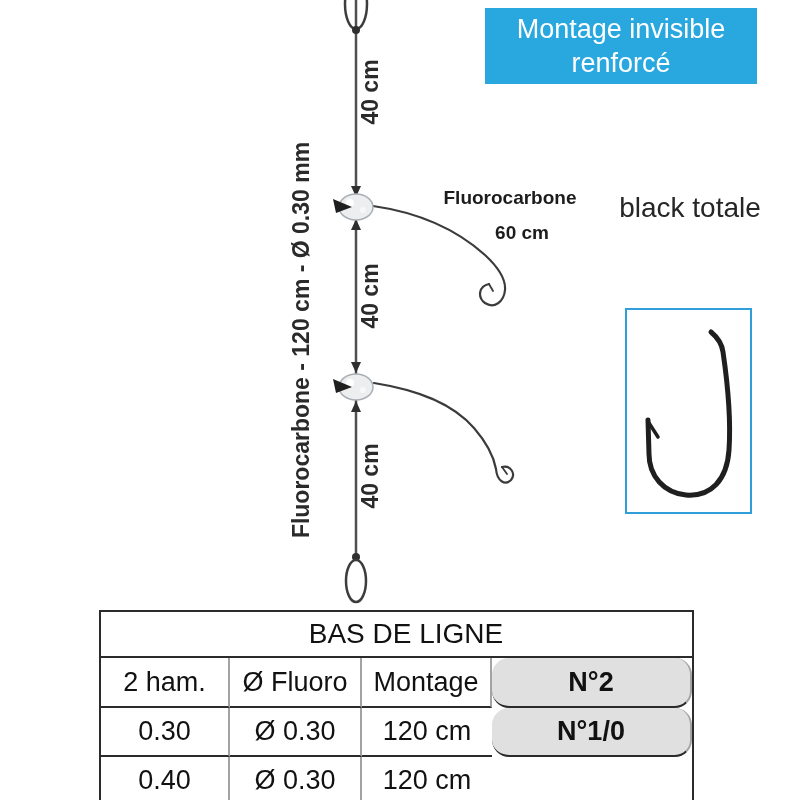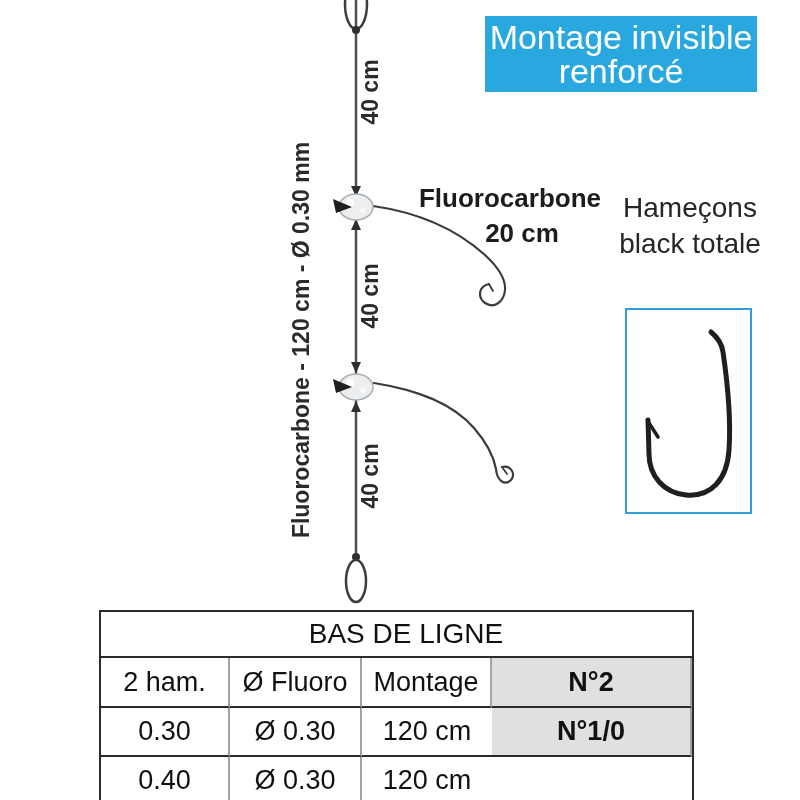--- a/index.html
+++ b/index.html
@@ -11,7 +11,7 @@
   .banner{
     position:absolute;left:485px;top:8px;width:272px;height:76px;
     display:flex;flex-direction:column;align-items:center;justify-content:center;
-    color:#ffffff;font-size:34px;font-weight:500;line-height:34px;text-align:center;margin-top:8px;
+    color:#ffffff;font-size:27px;font-weight:500;line-height:34px;text-align:center;
   }
   
   .rot{

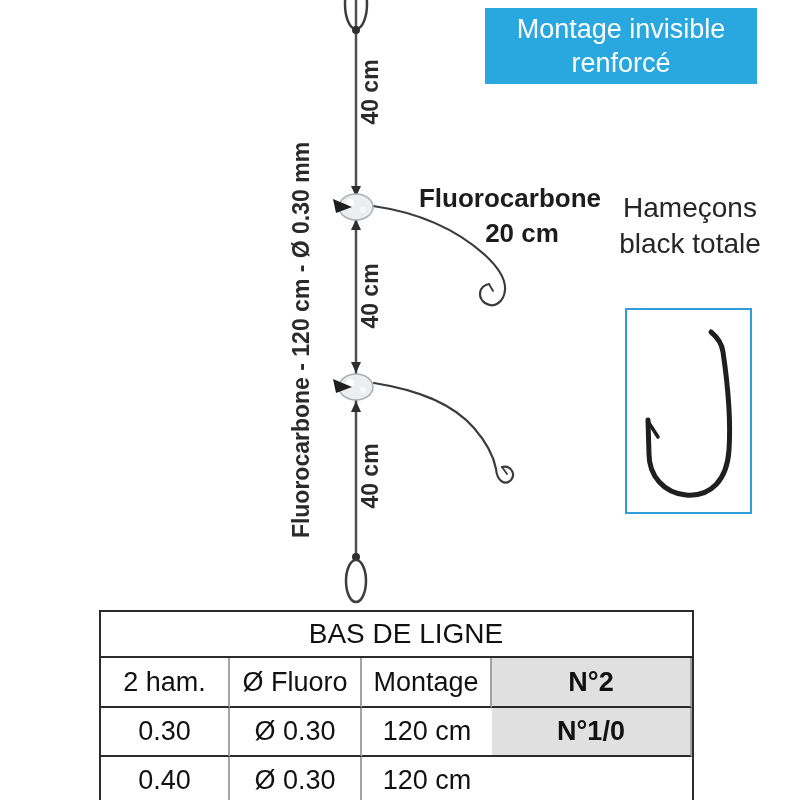--- a/index.html
+++ b/index.html
@@ -23,7 +23,7 @@
   .mainline-label{font-size:23px;}
   .branch-label{
     position:absolute;white-space:nowrap;transform:translate(-50%,-50%);
-    font-size:26px;font-weight:600;color:#1c1c1c;
+    font-size:19px;font-weight:600;color:#1c1c1c;
   }
   .hooks-caption{
     position:absolute;left:605px;top:190px;width:170px;

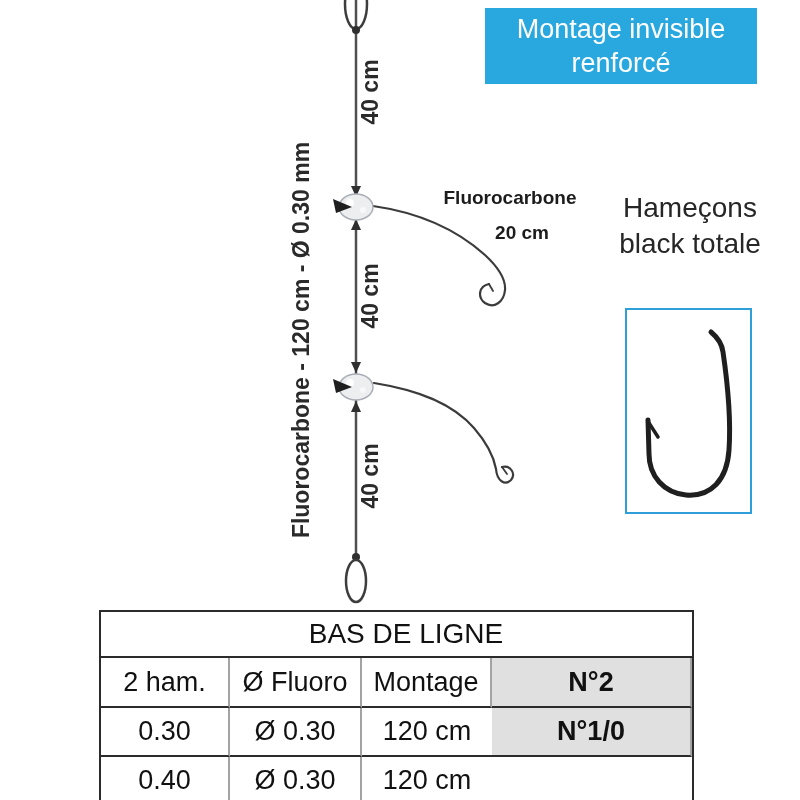--- a/index.html
+++ b/index.html
@@ -106,7 +106,6 @@
   <div class="branch-label" style="left:522px;top:233px;">20 cm</div>
 
   <div class="hooks-caption">
-    <div>Hameçons</div>
     <div>black totale</div>
   </div>
 

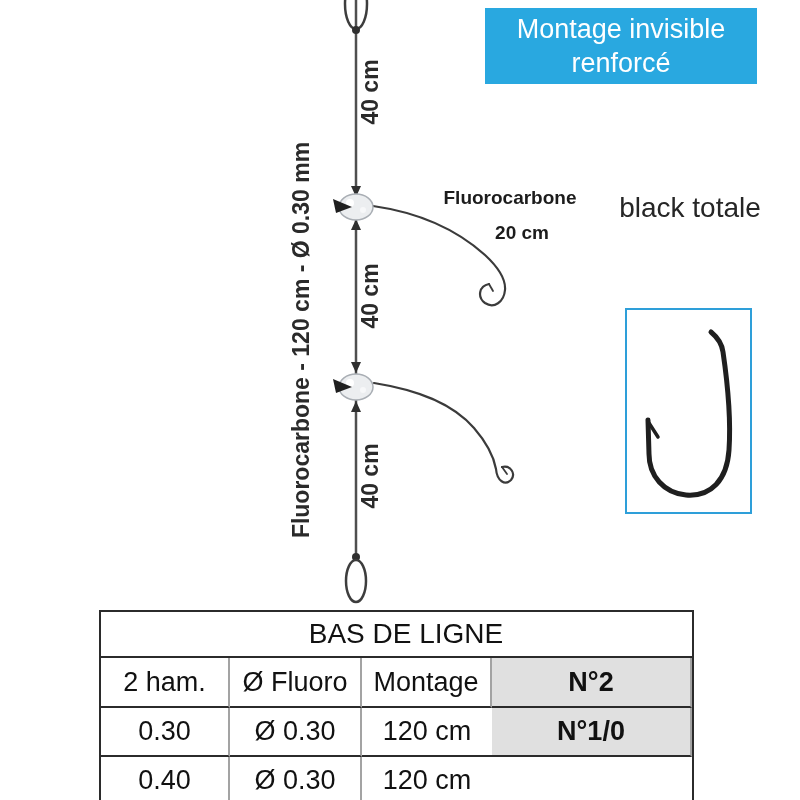--- a/index.html
+++ b/index.html
@@ -103,7 +103,7 @@
   <div class="rot mainline-label" style="left:301px;top:340px;">Fluorocarbone - 120 cm - Ø 0.30 mm</div>
 
   <div class="branch-label" style="left:510px;top:198px;">Fluorocarbone</div>
-  <div class="branch-label" style="left:522px;top:233px;">20 cm</div>
+  <div class="branch-label" style="left:522px;top:233px;">60 cm</div>
 
   <div class="hooks-caption">
     <div>black totale</div>

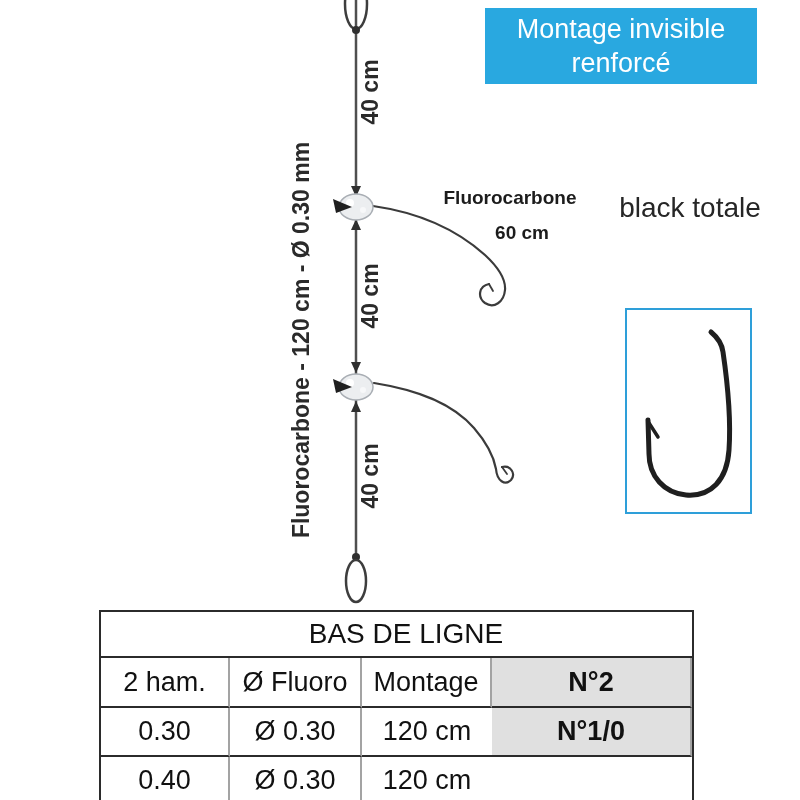--- a/index.html
+++ b/index.html
@@ -52,7 +52,7 @@
   }
   .cell.last-col{border-right:none;}
   .cell.title{grid-column:1 / span 4;font-size:28px;padding-left:19px;}
-  .cell.rowhead{background:#e0e0e0;font-weight:bold;}
+  .cell.rowhead{background:#e0e0e0;font-weight:bold;border-radius:17px;}
   .cell.bottom{border-bottom:2px solid #2b2b2b;}
 </style>
 </head>

